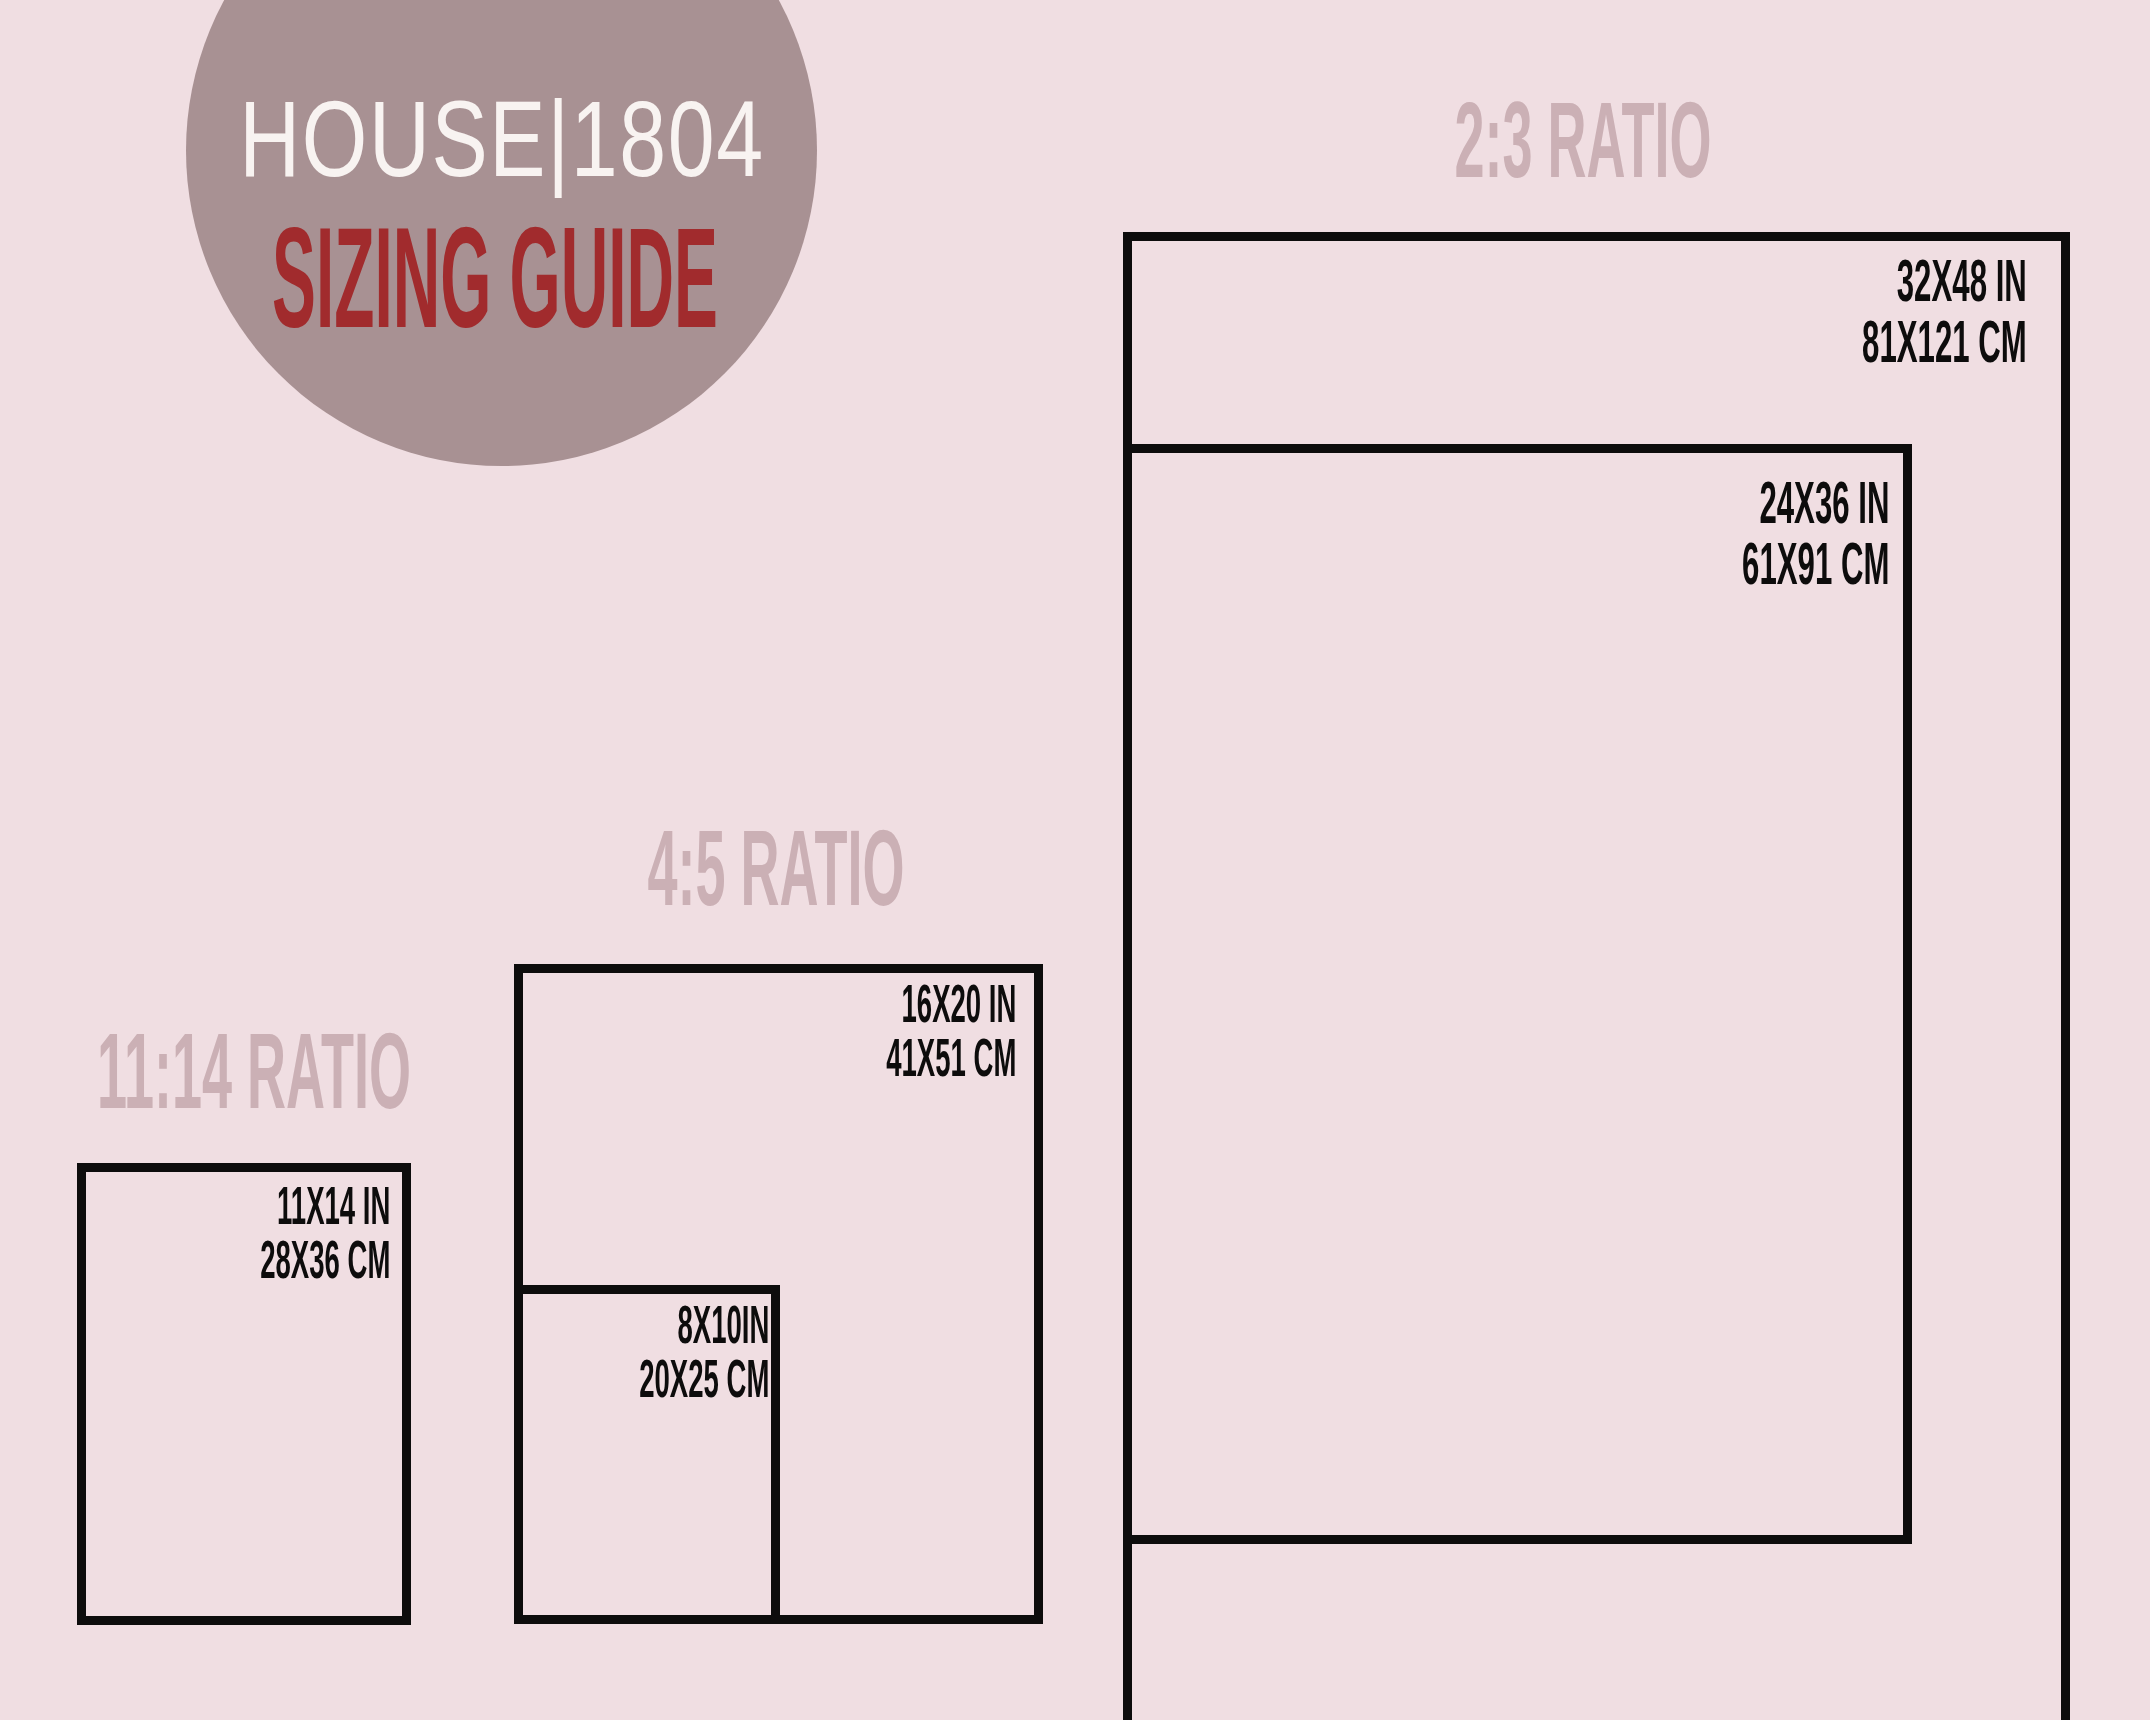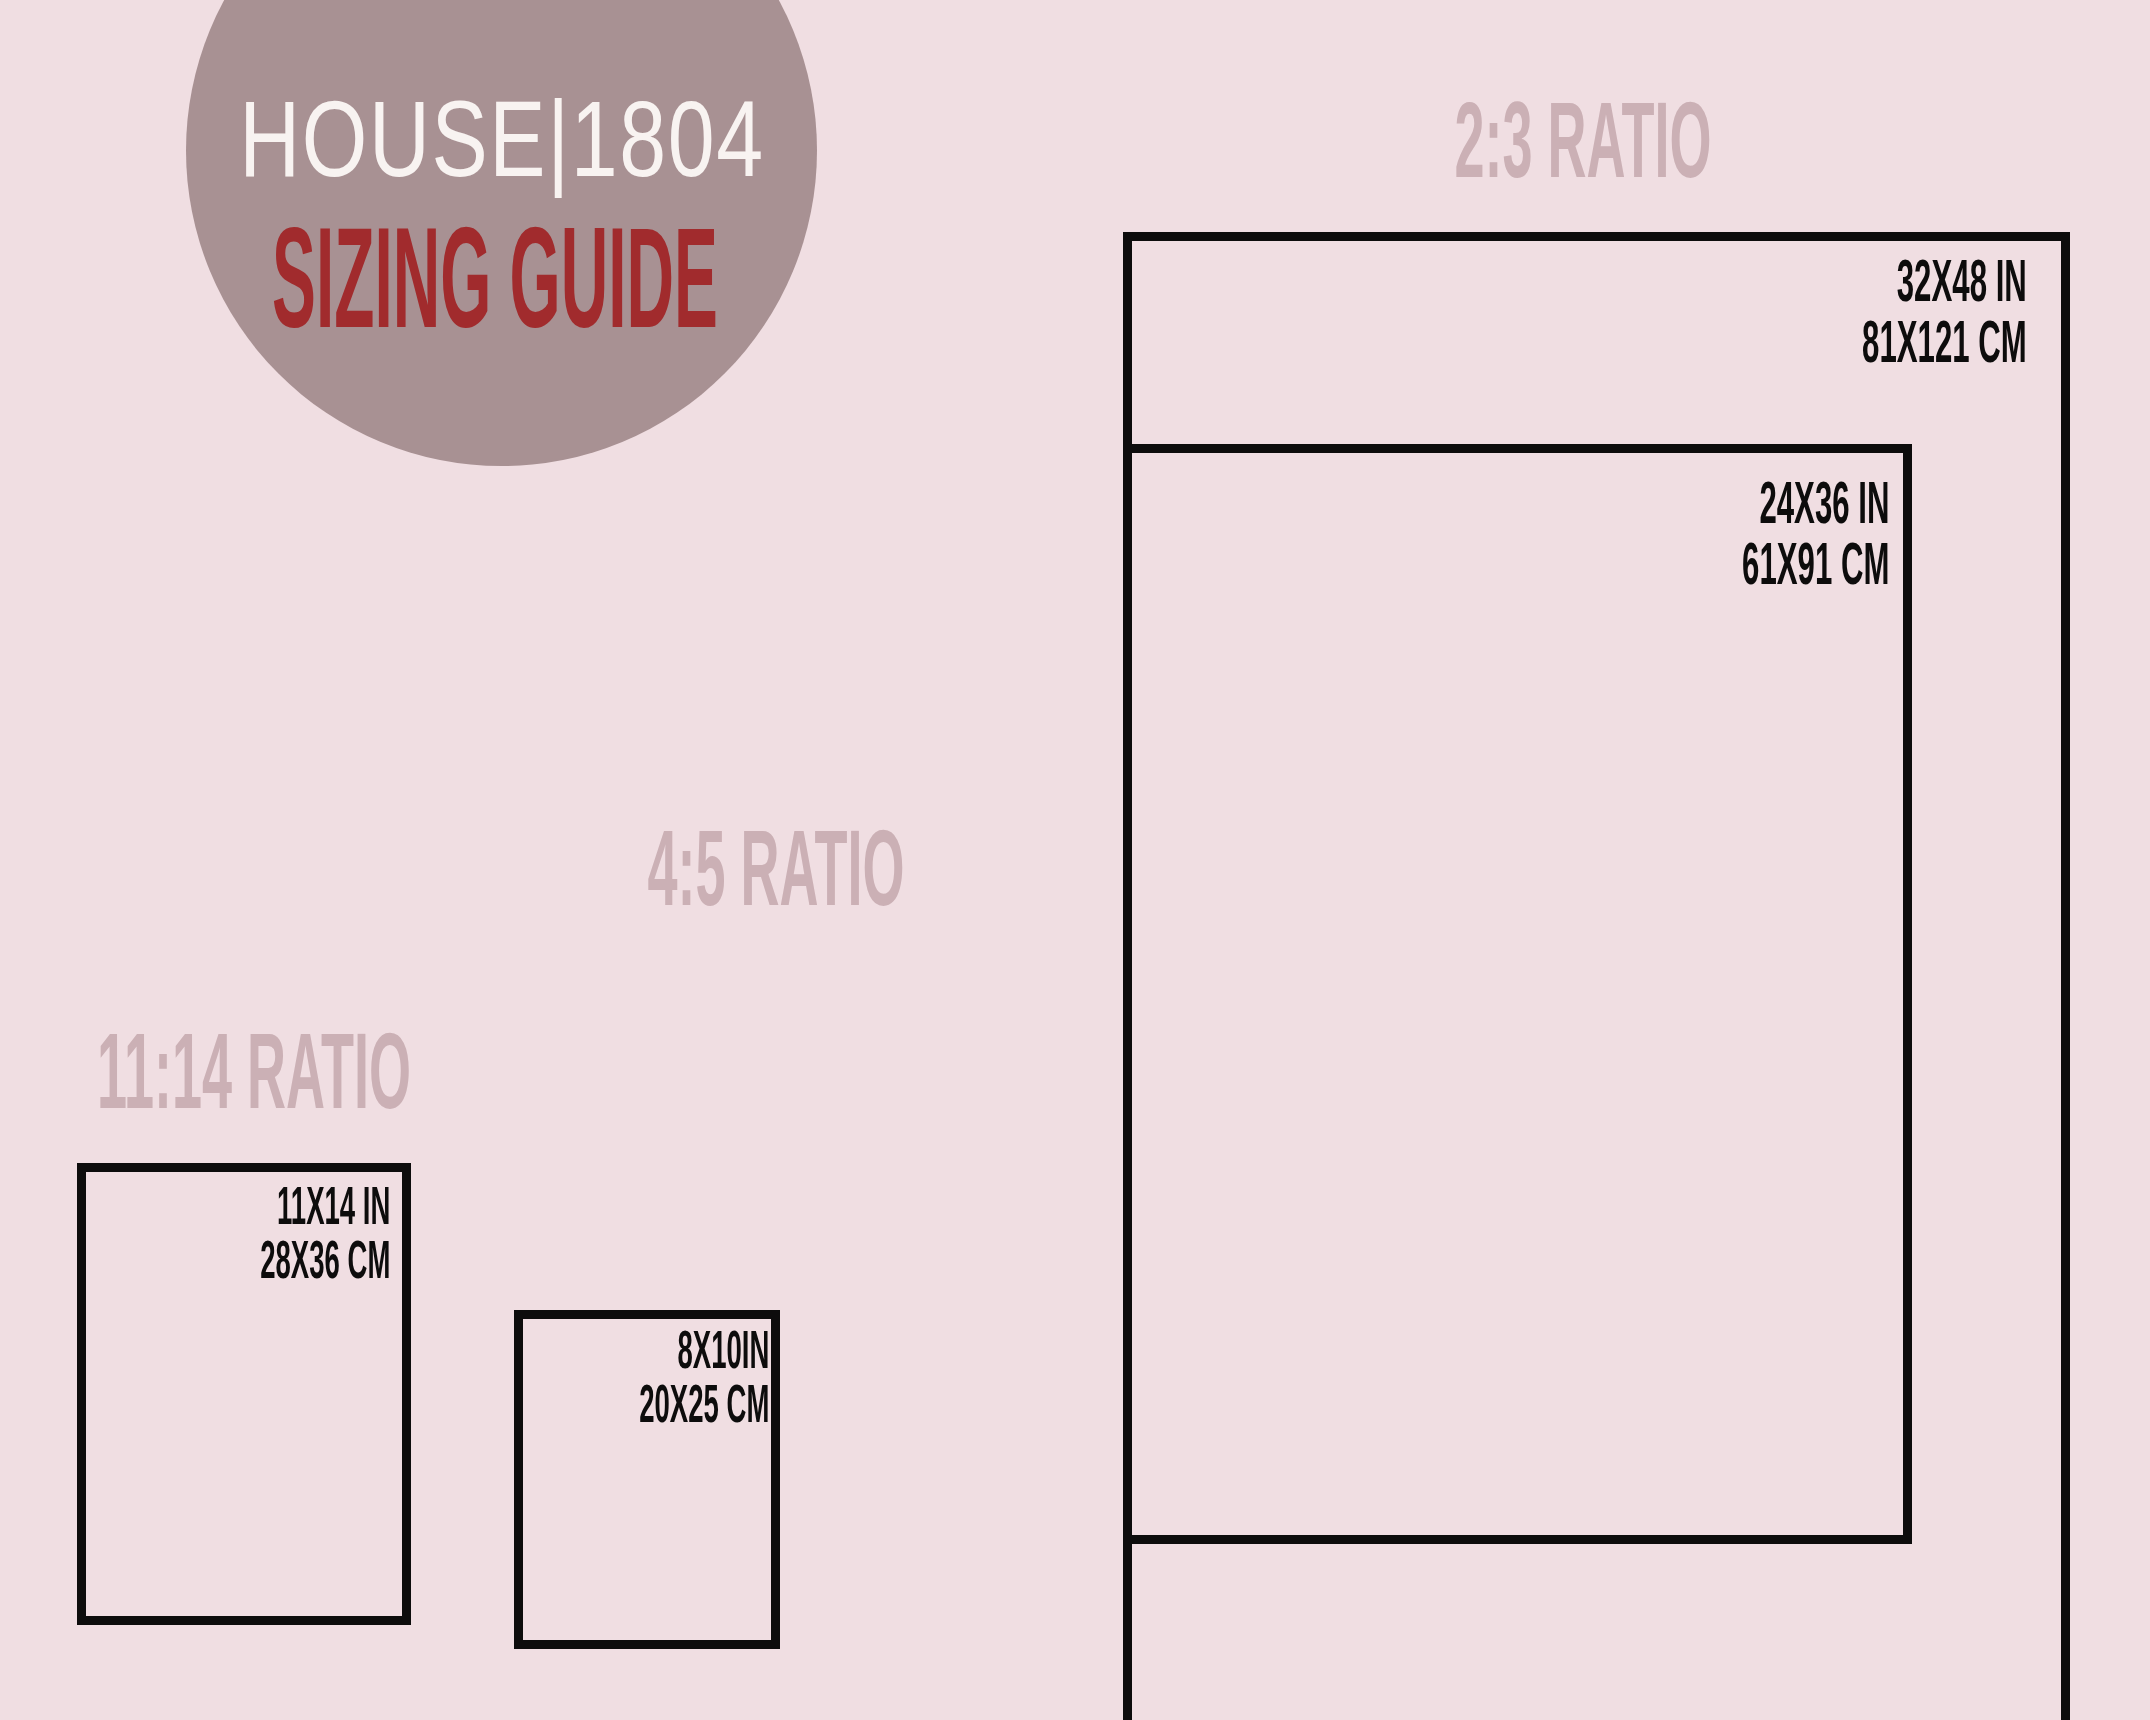--- a/index.html
+++ b/index.html
@@ -122,6 +122,12 @@
     </div>
   </div>
 
+  <div class="size-rect rect-16x20">
+    <div class="size-label label-sm">
+      <div>16X20 IN</div>
+      <div>41X51 CM</div>
+    </div>
+  </div>
 
   <div class="size-rect rect-8x10">
     <div class="size-label label-sm">

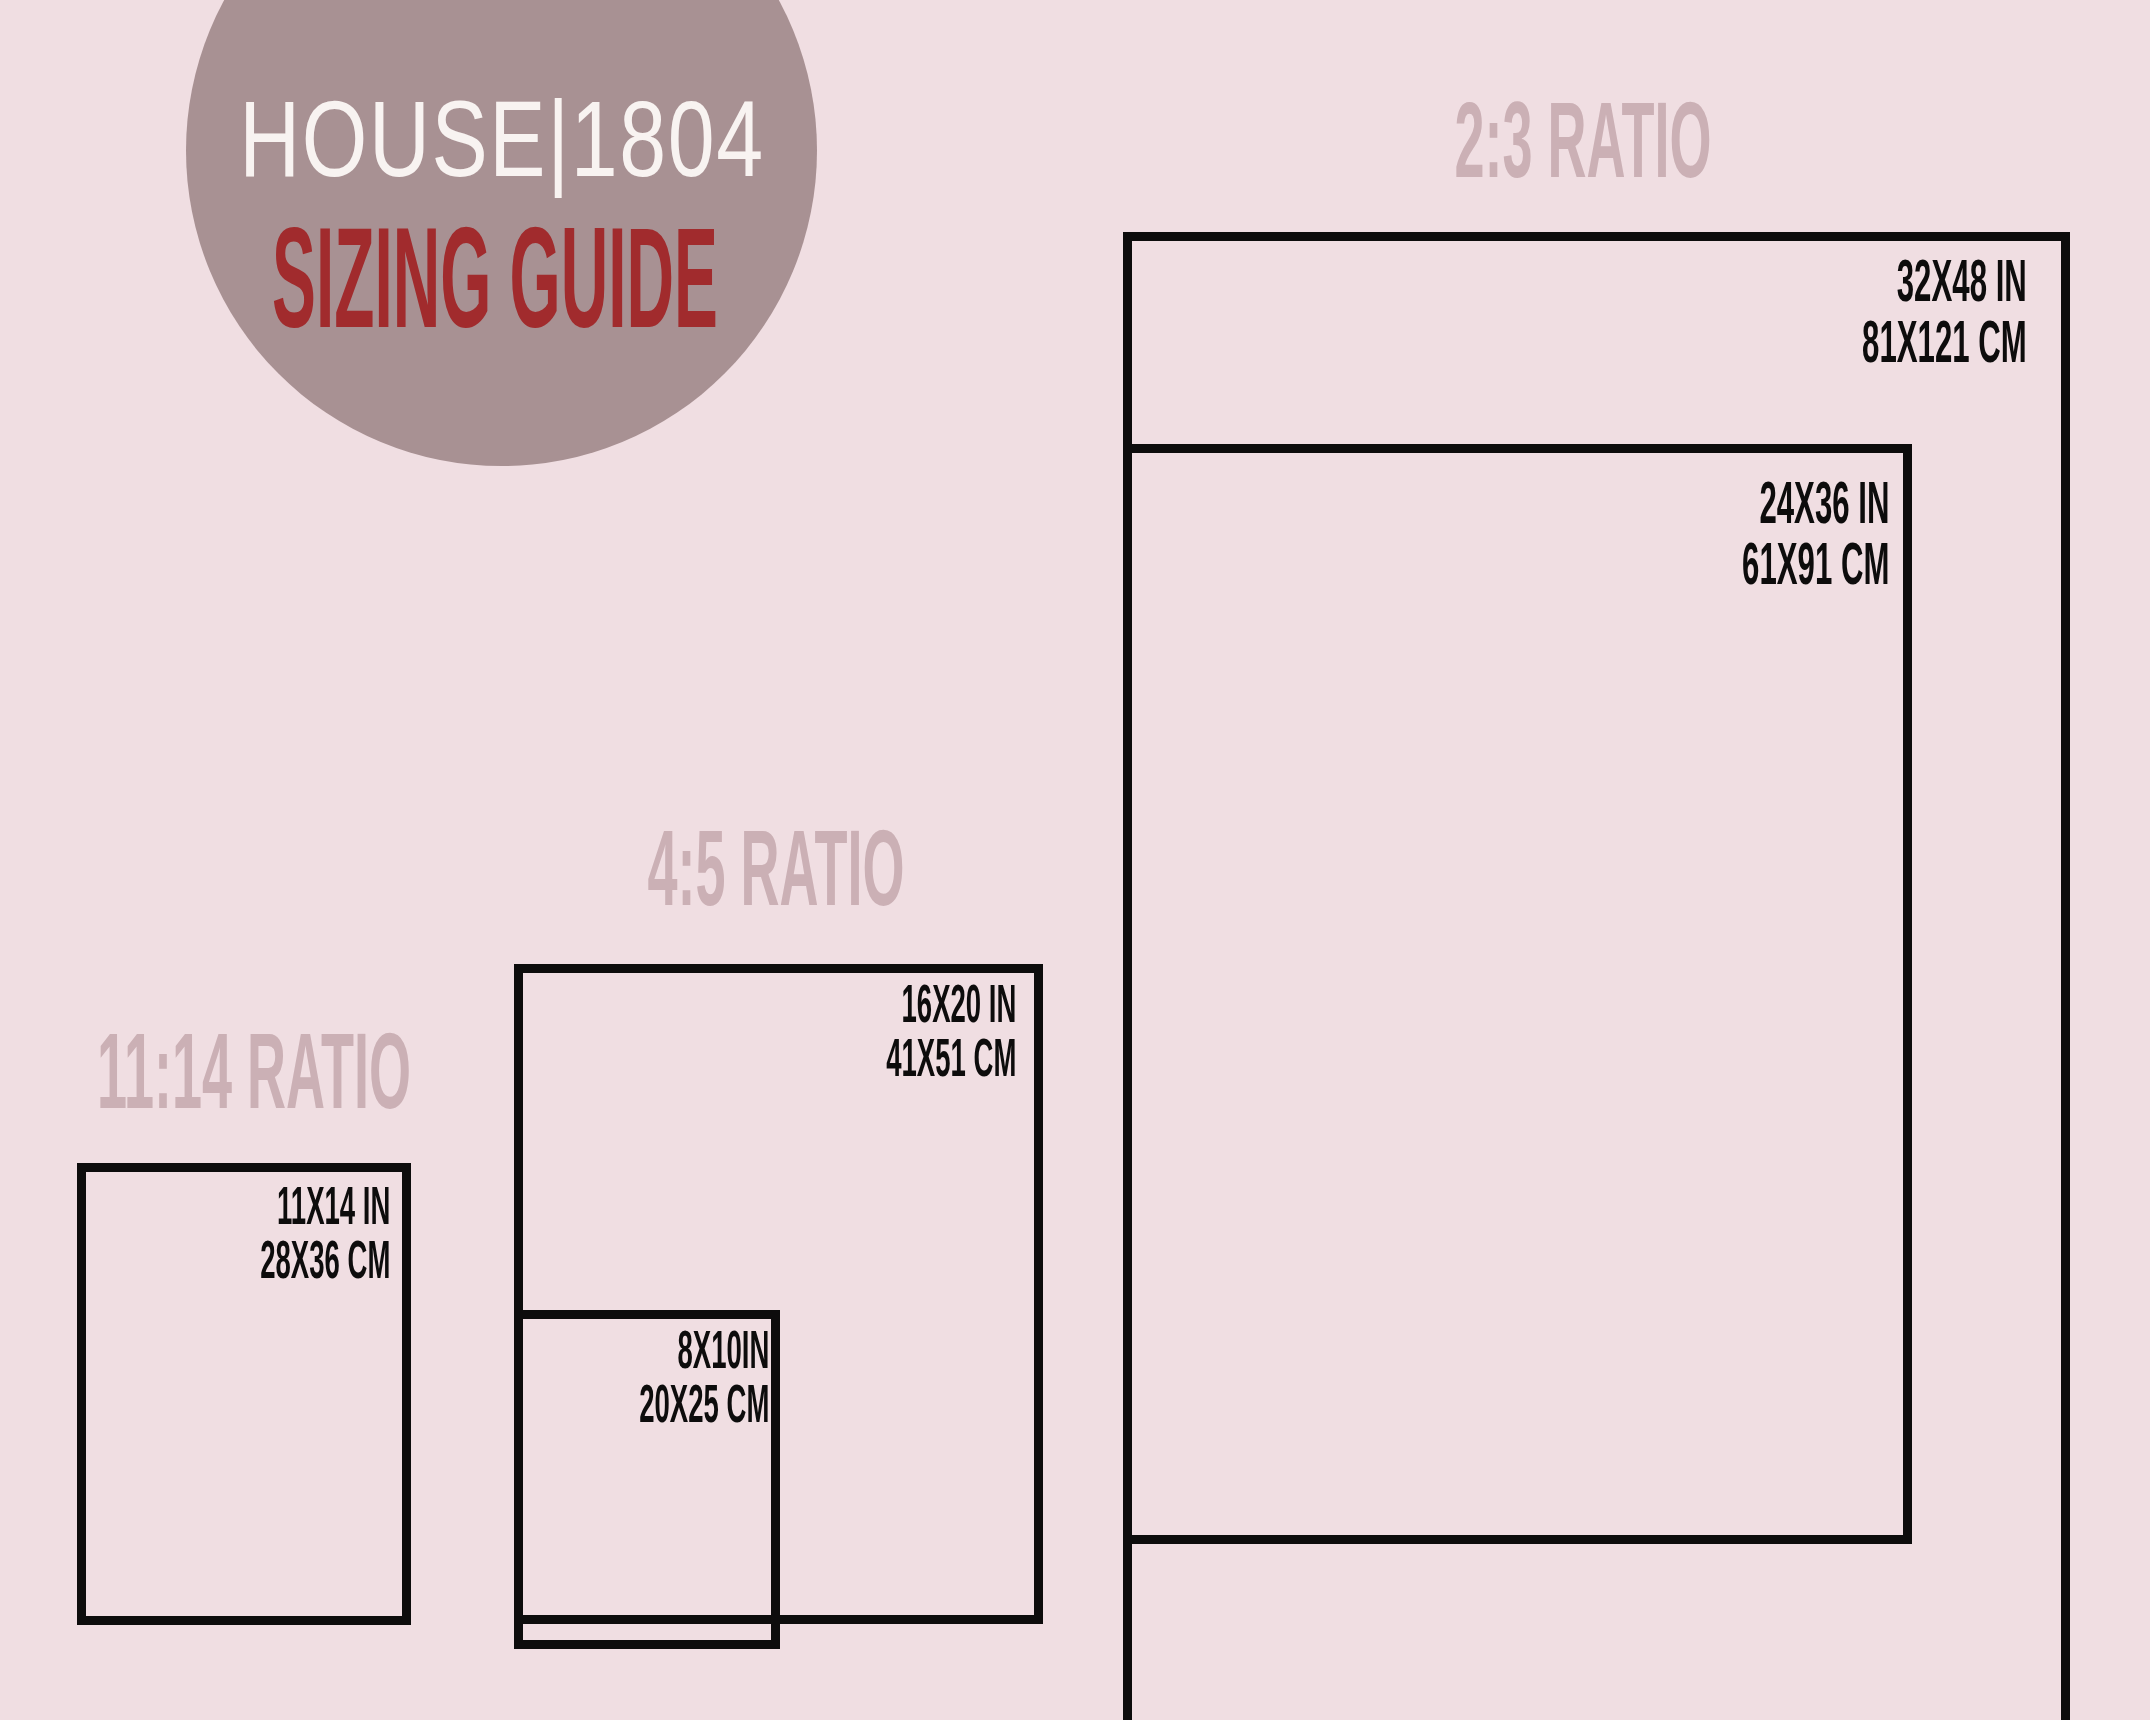--- a/index.html
+++ b/index.html
@@ -73,7 +73,7 @@
   .rect-32x48 { left: 1123px; top: 232px;  width: 947px; height: 1508px; }
   .rect-24x36 { left: 1123px; top: 444px;  width: 789px; height: 1100px; }
   .rect-16x20 { left: 514px;  top: 964px; width: 529px;  height: 660px; }
-  .rect-8x10  { left: 514px;  top: 1285px; width: 266px;  height: 339px; margin-top: 25px; }
+  .rect-8x10  { left: 514px;  top: 1285px; width: 266px;  height: 339px; }
   .rect-11x14 { left: 77px;  top: 1163px; width: 334px;  height: 462px; }
 
   

